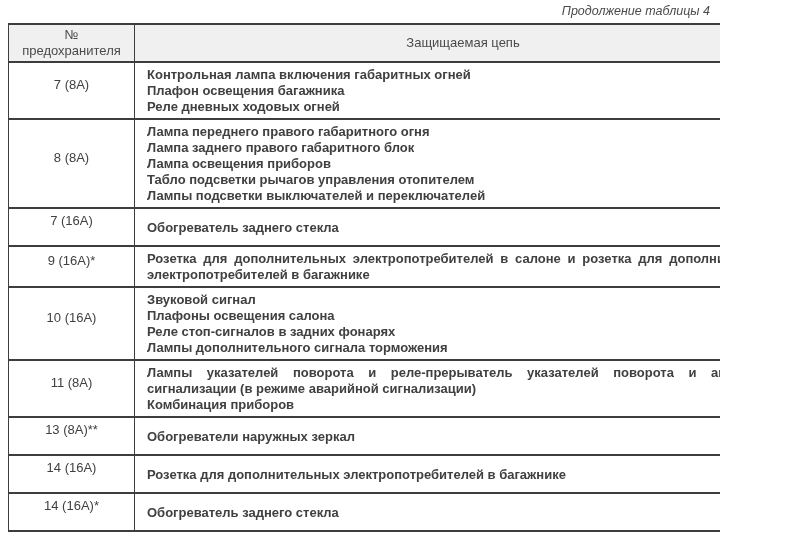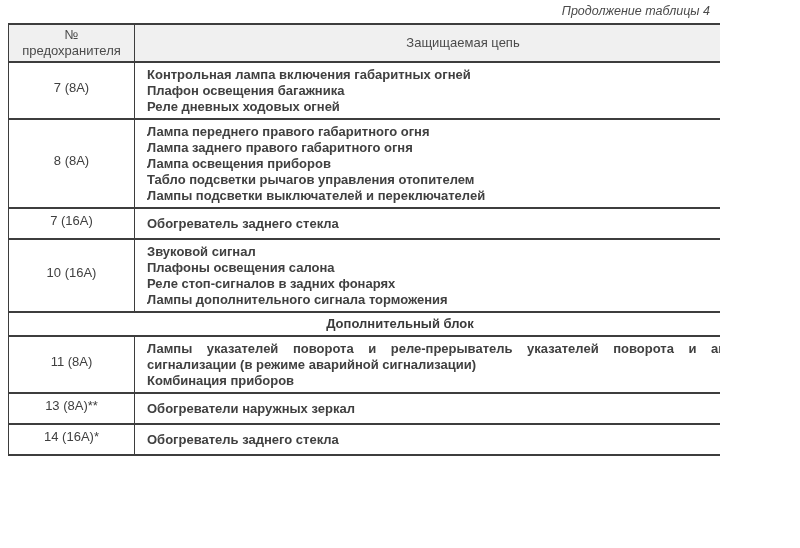--- a/index.html
+++ b/index.html
@@ -50,7 +50,7 @@
   thead th .hline { display: block; }
   td.fuse-cell {
     text-align: center;
-    padding: 9px 4px;
+    padding: 16px 4px;
     vertical-align: top;
     padding-top: 4px;
   }

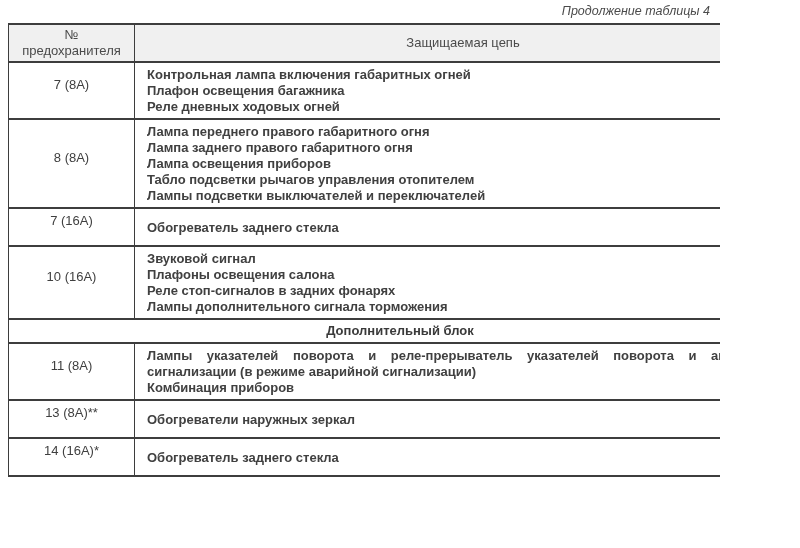--- a/index.html
+++ b/index.html
@@ -105,7 +105,7 @@
     <td class="fuse-cell">8 (8А)</td>
     <td class="circuit-cell">
             <div class="circuit-line">Лампа переднего правого габаритного огня</div>
-            <div class="circuit-line">Лампа заднего правого габаритного огня</div>
+            <div class="circuit-line">Лампа заднего правого габаритного блок</div>
             <div class="circuit-line">Лампа освещения приборов</div>
             <div class="circuit-line">Табло подсветки рычагов управления отопителем</div>
             <div class="circuit-line">Лампы подсветки выключателей и переключателей</div>

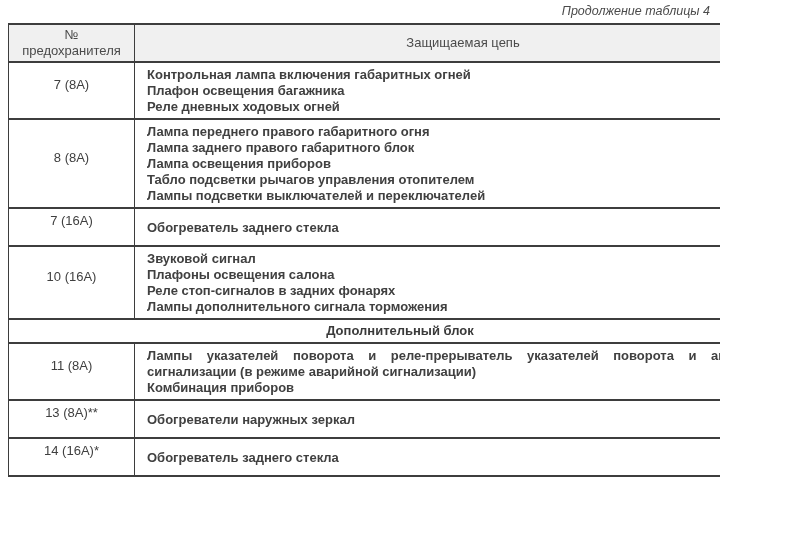--- a/index.html
+++ b/index.html
@@ -119,6 +119,12 @@
           </td>
   </tr>
 
+  <tr>
+    <td class="fuse-cell">9 (16А)*</td>
+    <td class="circuit-cell">
+            <div class="circuit-line">Розетка для дополнительных электропотребителей в салоне и розетка для дополнительных электропотребителей в багажнике</div>
+          </td>
+  </tr>
 
   <tr>
     <td class="fuse-cell">10 (16А)</td>

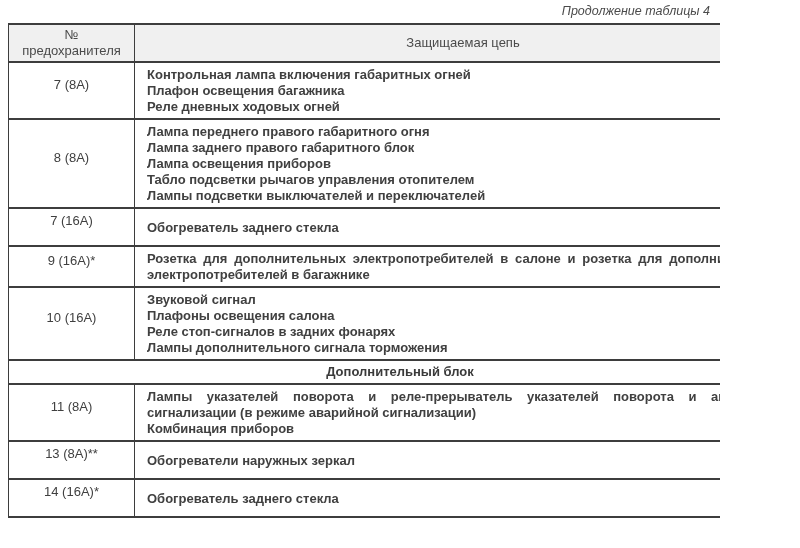--- a/index.html
+++ b/index.html
@@ -136,9 +136,6 @@
           </td>
   </tr>
 
-  <tr>
-    <td class="section-cell" colspan="2">Дополнительный блок</td>
-  </tr>
 
   <tr>
     <td class="fuse-cell">11 (8А)</td>

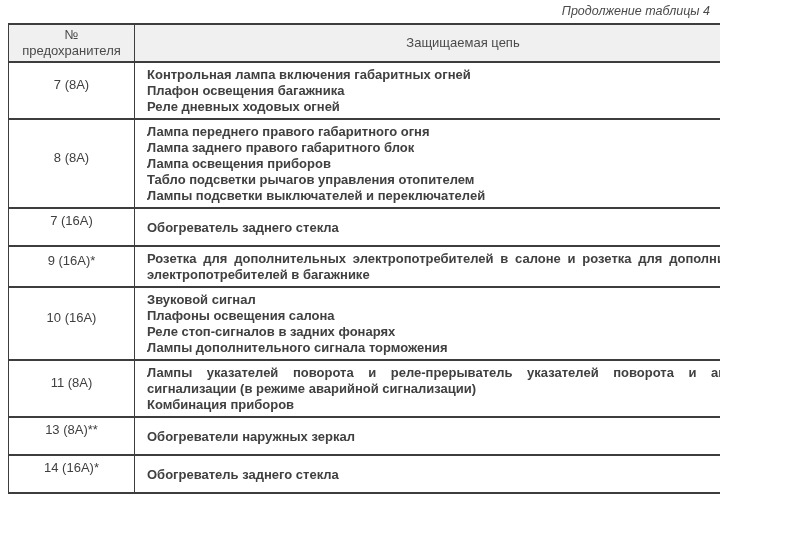--- a/index.html
+++ b/index.html
@@ -154,6 +154,12 @@
           </td>
   </tr>
 
+  <tr>
+    <td class="fuse-cell">14 (16А)</td>
+    <td class="circuit-cell">
+            <div class="circuit-line">Розетка для дополнительных электропотребителей в багажнике</div>
+          </td>
+  </tr>
 
   <tr>
     <td class="fuse-cell">14 (16А)*</td>

